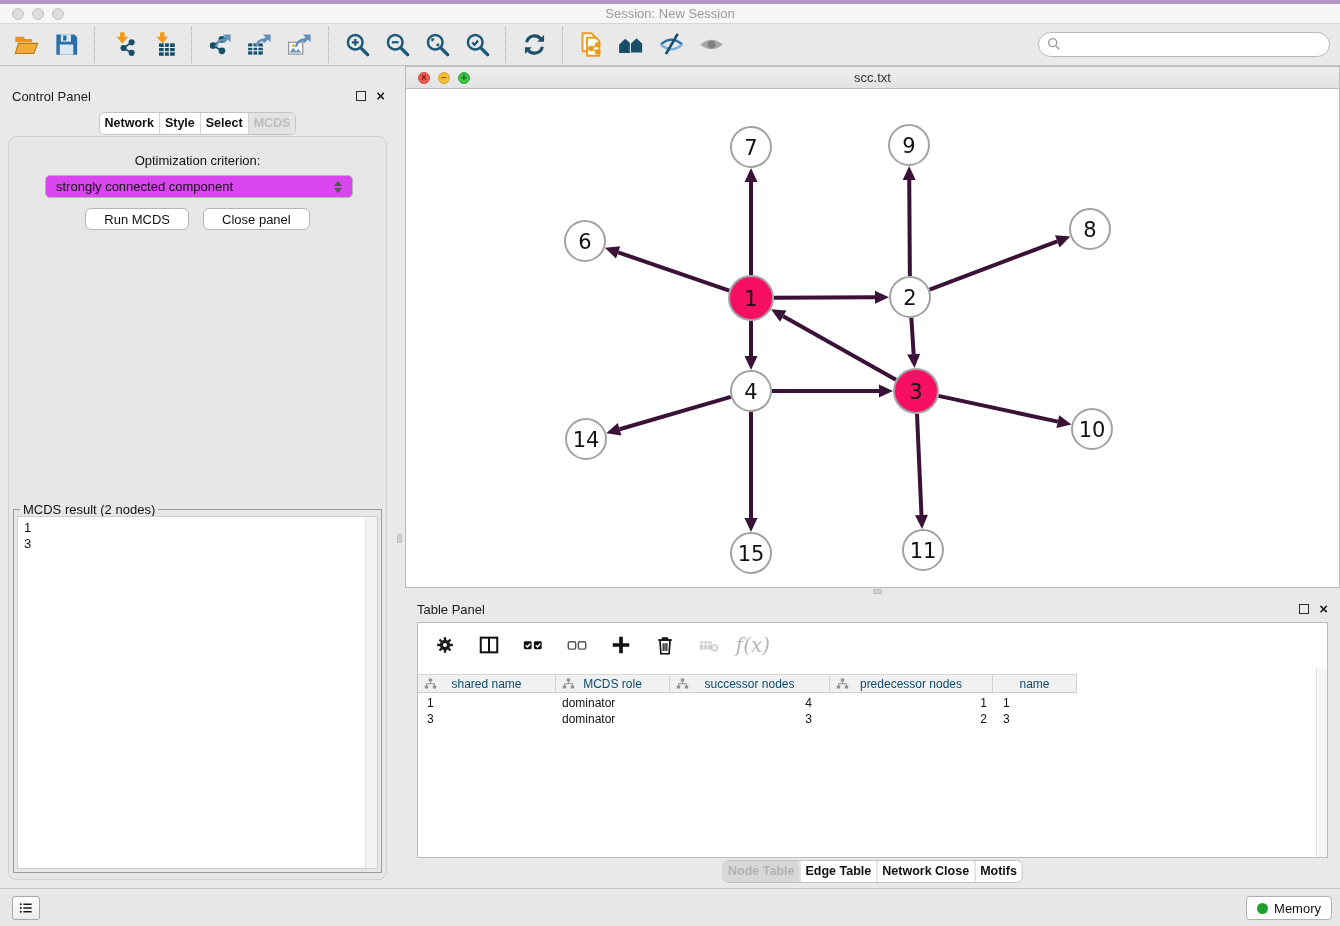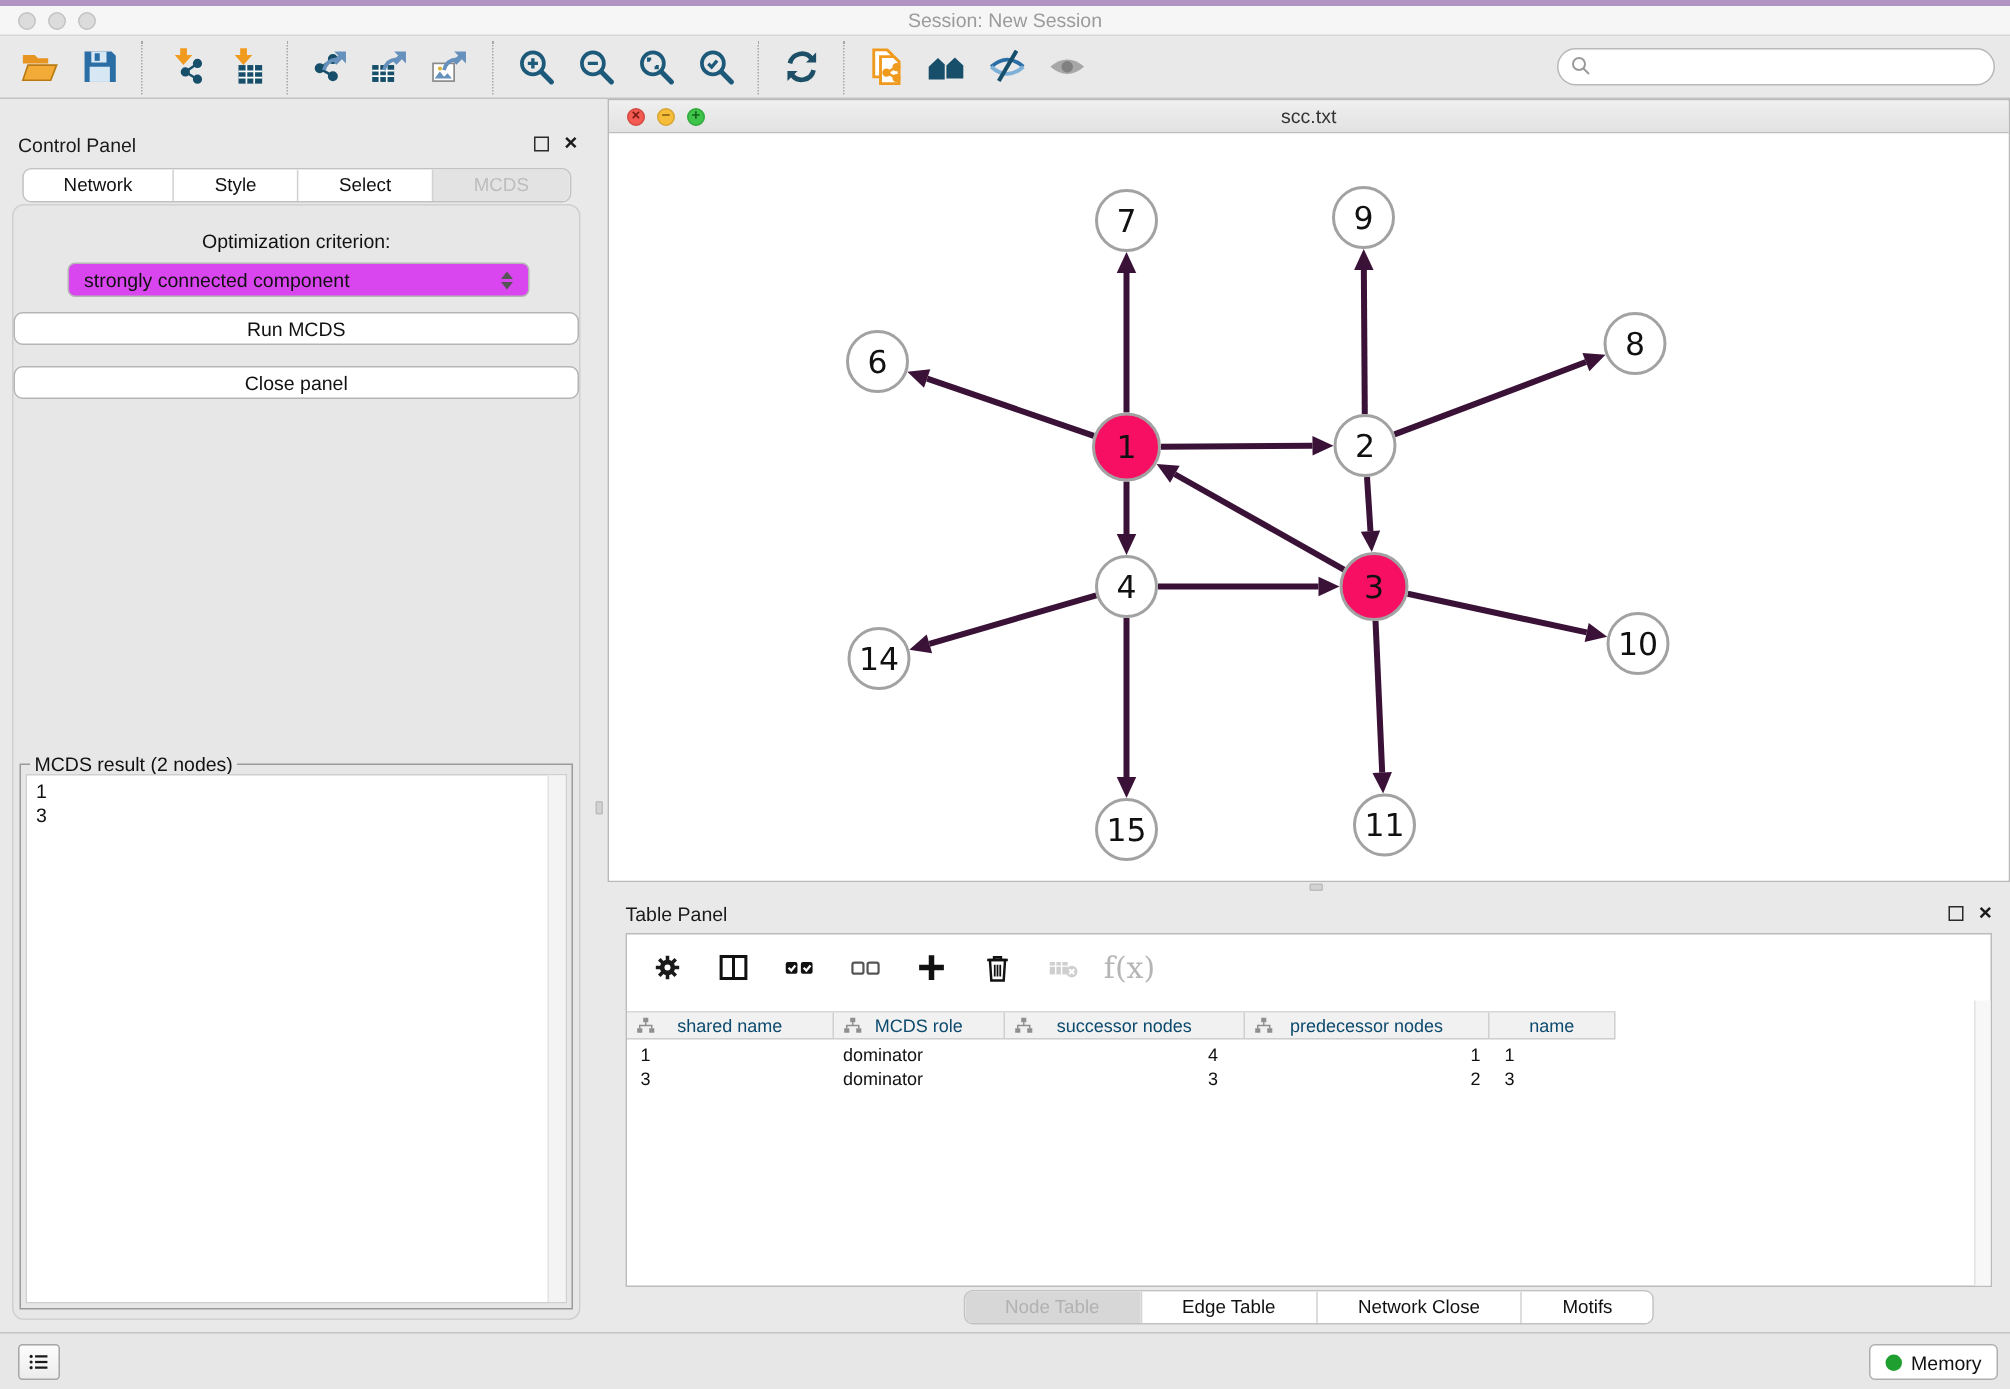--- a/index.html
+++ b/index.html
@@ -46,7 +46,7 @@
   .close-icon { font-size:15px; font-weight:bold; color:#1a1a1a; line-height:10px; cursor:pointer; }
   .seg-tabs { position:absolute; display:flex; border:1px solid #c2c2c2; border-radius:6px; overflow:hidden; background:#fff; }
   .cp-tabs { top:31px; left:50%; transform:translateX(-50%); }
-  .seg-tab { height:21px; line-height:21px; padding:0 27px; font-size:12.5px; font-weight:400; color:#111;
+  .seg-tab { height:21px; line-height:21px; padding:0 5px; font-size:12.5px; font-weight:700; color:#111;
              background:#fff; border-left:1px solid #d2d2d2; cursor:pointer; white-space:nowrap; }
   .seg-tab:first-child { border-left:none; }
   .seg-tab.selected { background:#e3e3e3; color:#bdbdbd; cursor:default; }

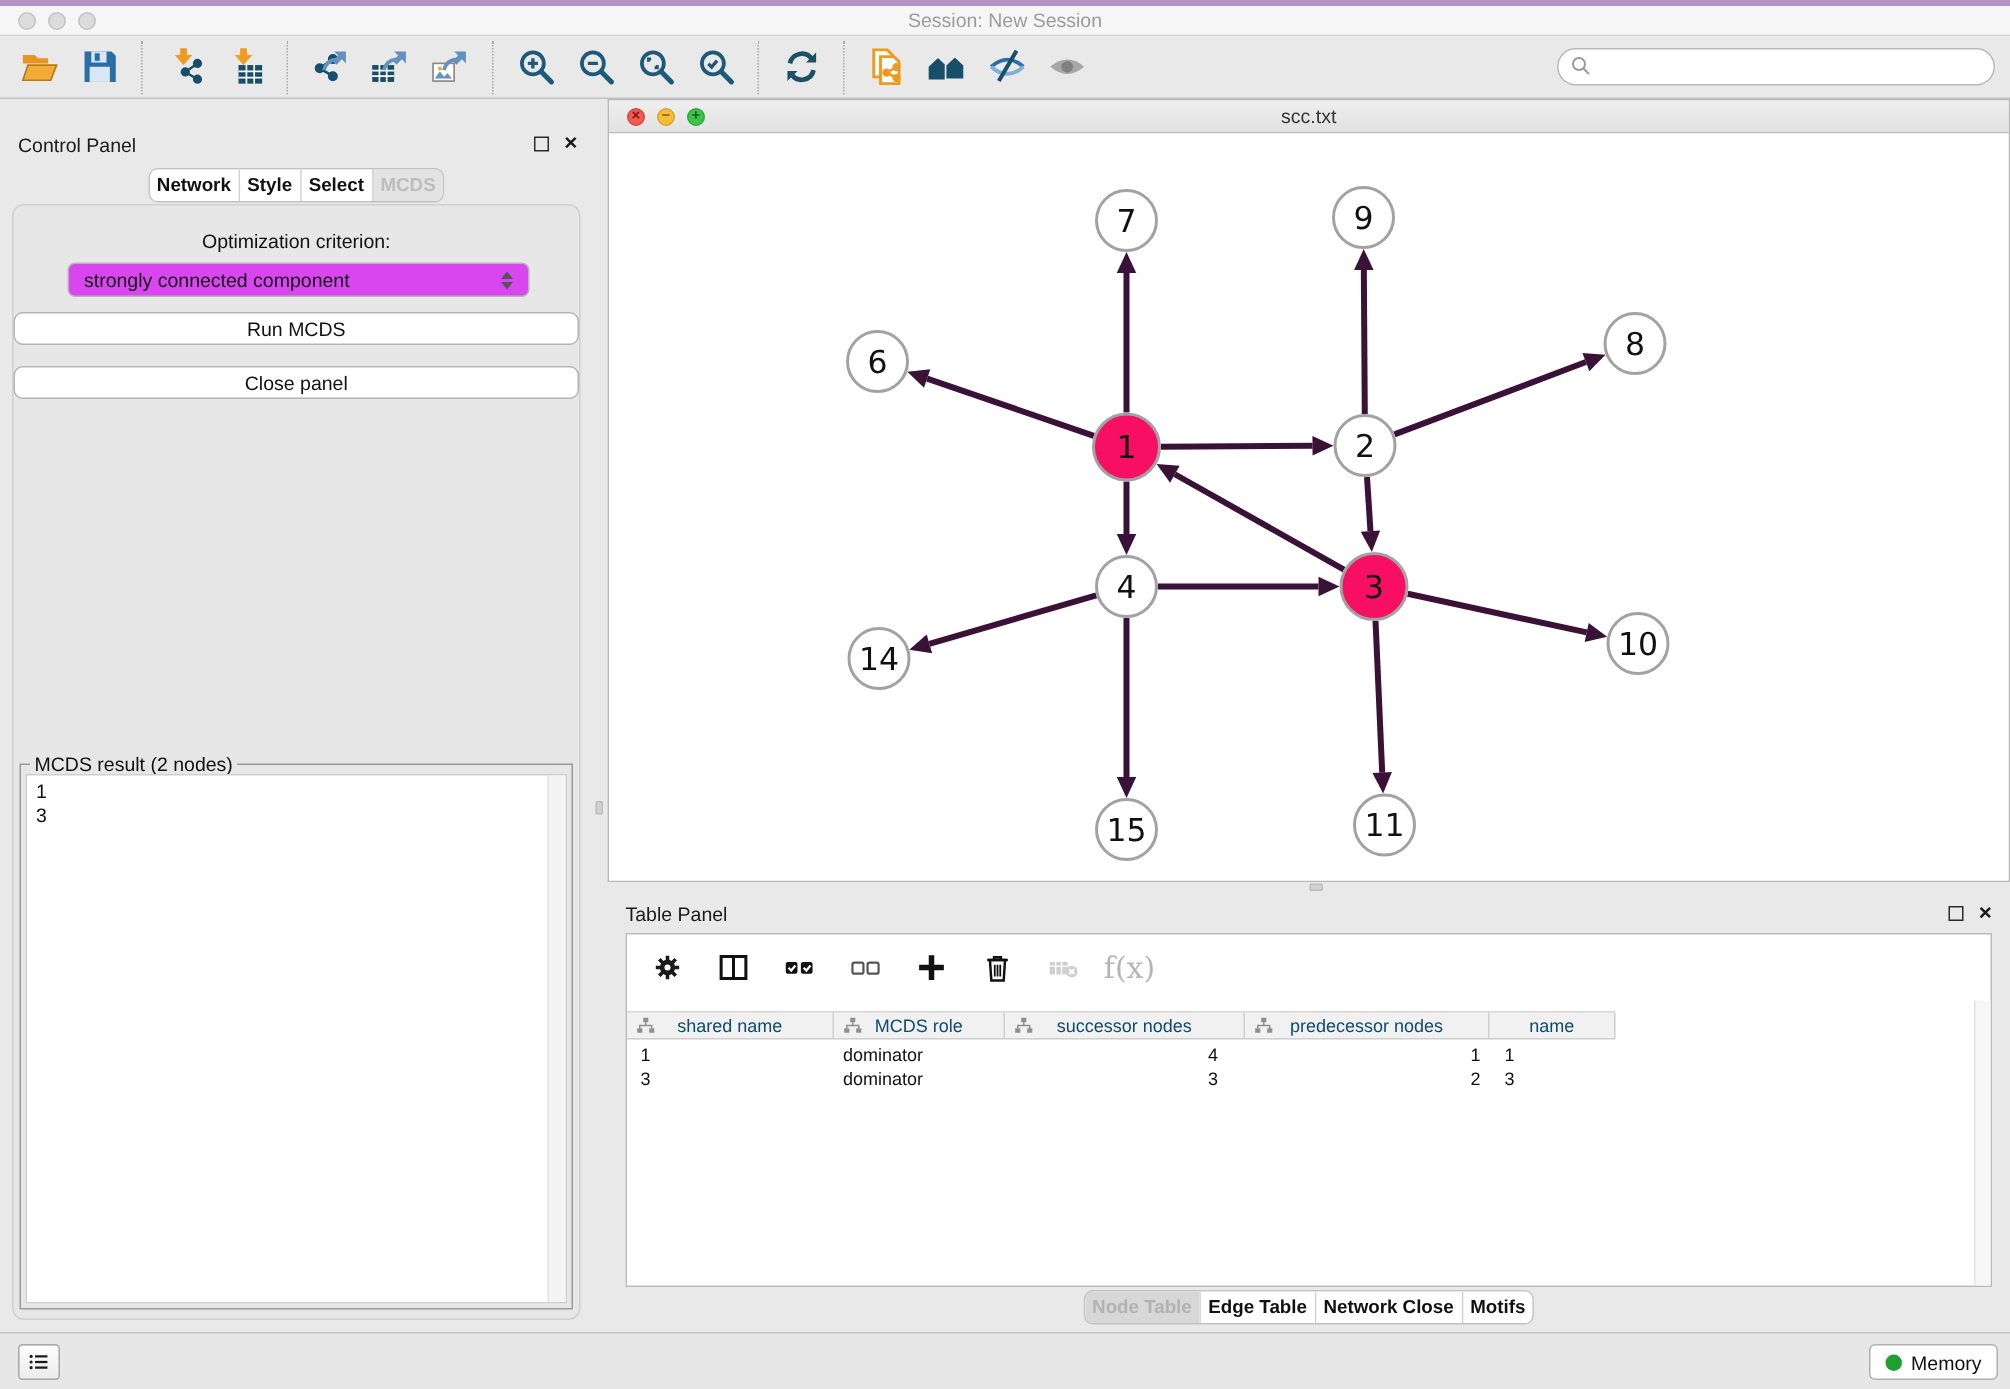--- a/index.html
+++ b/index.html
@@ -60,7 +60,7 @@
   .dropdown-stepper i { width:0; height:0; border-left:4px solid transparent; border-right:4px solid transparent; }
   .dropdown-stepper .up { border-bottom:5px solid #555; }
   .dropdown-stepper .down { border-top:5px solid #555; }
-  .btn-row { position:absolute; top:71px; left:0; right:0; display:flex; justify-content:center; gap:14px;flex-direction:column; }
+  .btn-row { position:absolute; top:71px; left:0; right:0; display:flex; justify-content:center; gap:14px; }
   .push-btn { height:22px; padding:0 18px; background:#fff; border:1px solid #b5b5b5; border-radius:6px;
               font-size:13px; color:#111; font-family:"Liberation Sans",sans-serif; cursor:pointer; }
   .result-box { position:absolute; left:4px; right:4px; top:372px; bottom:6px; border:1px solid #9b9b9b;padding-left:27px; }

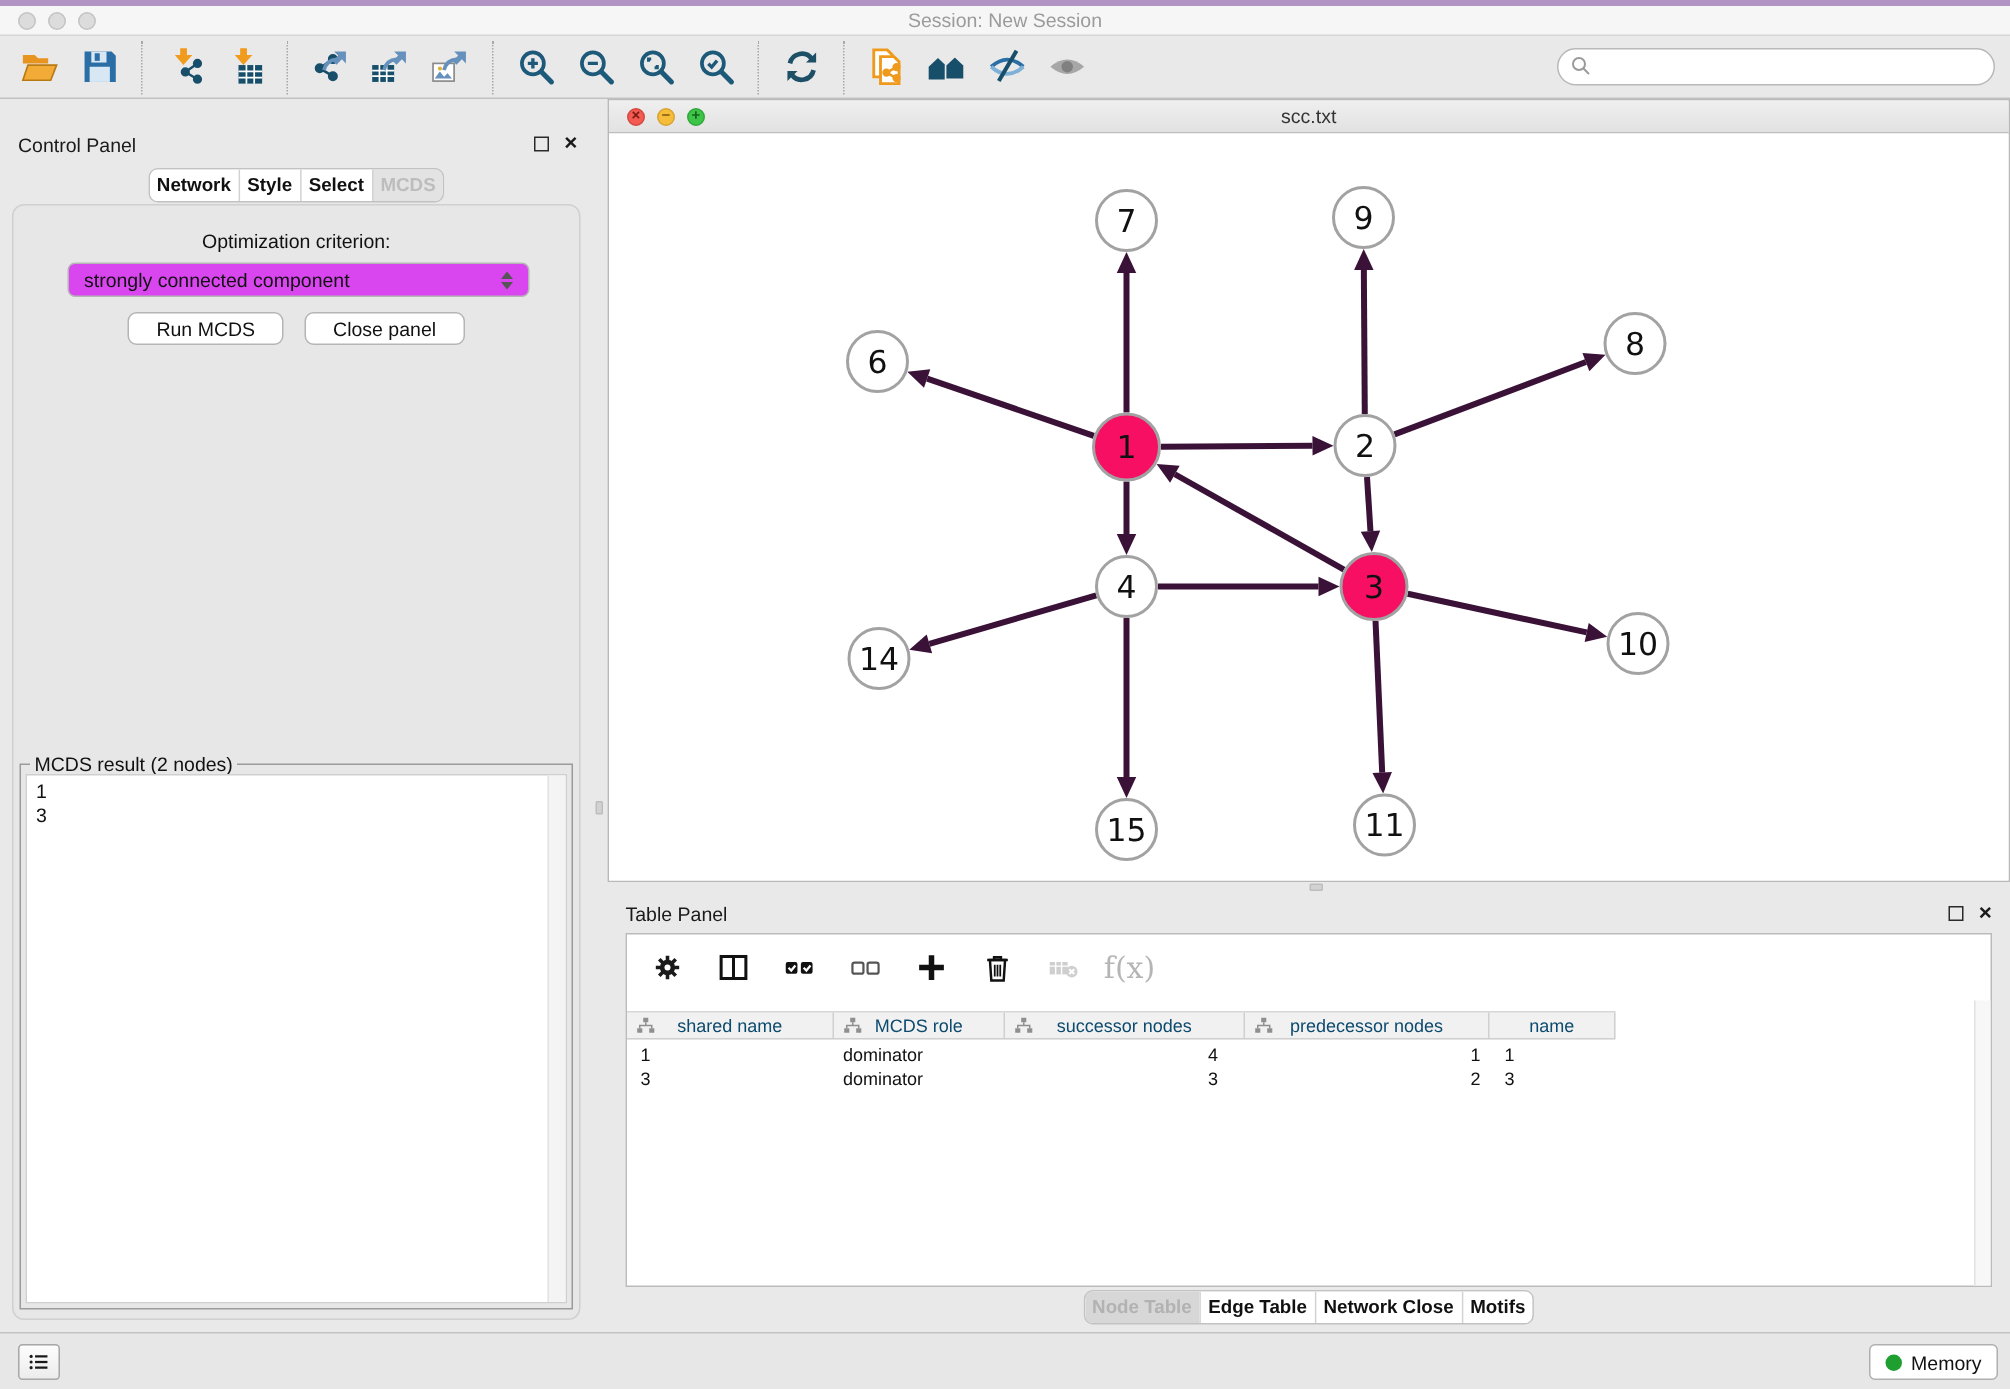--- a/index.html
+++ b/index.html
@@ -92,7 +92,7 @@
   .tp-toolbar { position:absolute; top:0; left:0; right:0; height:44px; display:flex; align-items:center; gap:18px; padding-left:14px; }
   .tp-toolbar .tool-icon { width:26px; height:26px; }
   .tp-toolbar .tool-icon svg { width:22px; height:22px; }
-  .fx { font-family:"DejaVu Serif", serif; font-size:20px; color:#a9a9a9; }
+  .fx { font-family:"DejaVu Serif", serif; font-style:italic; font-size:20px; color:#a9a9a9; }
   .thead { position:absolute; top:51px; left:0; height:19px; display:flex; background:#f1f1f1;
            border-top:1px solid #d7d7d7; border-bottom:1px solid #cfcfcf; }
   .th { position:relative; height:100%; border-right:1px solid #d0d0d0; display:flex; align-items:center;

